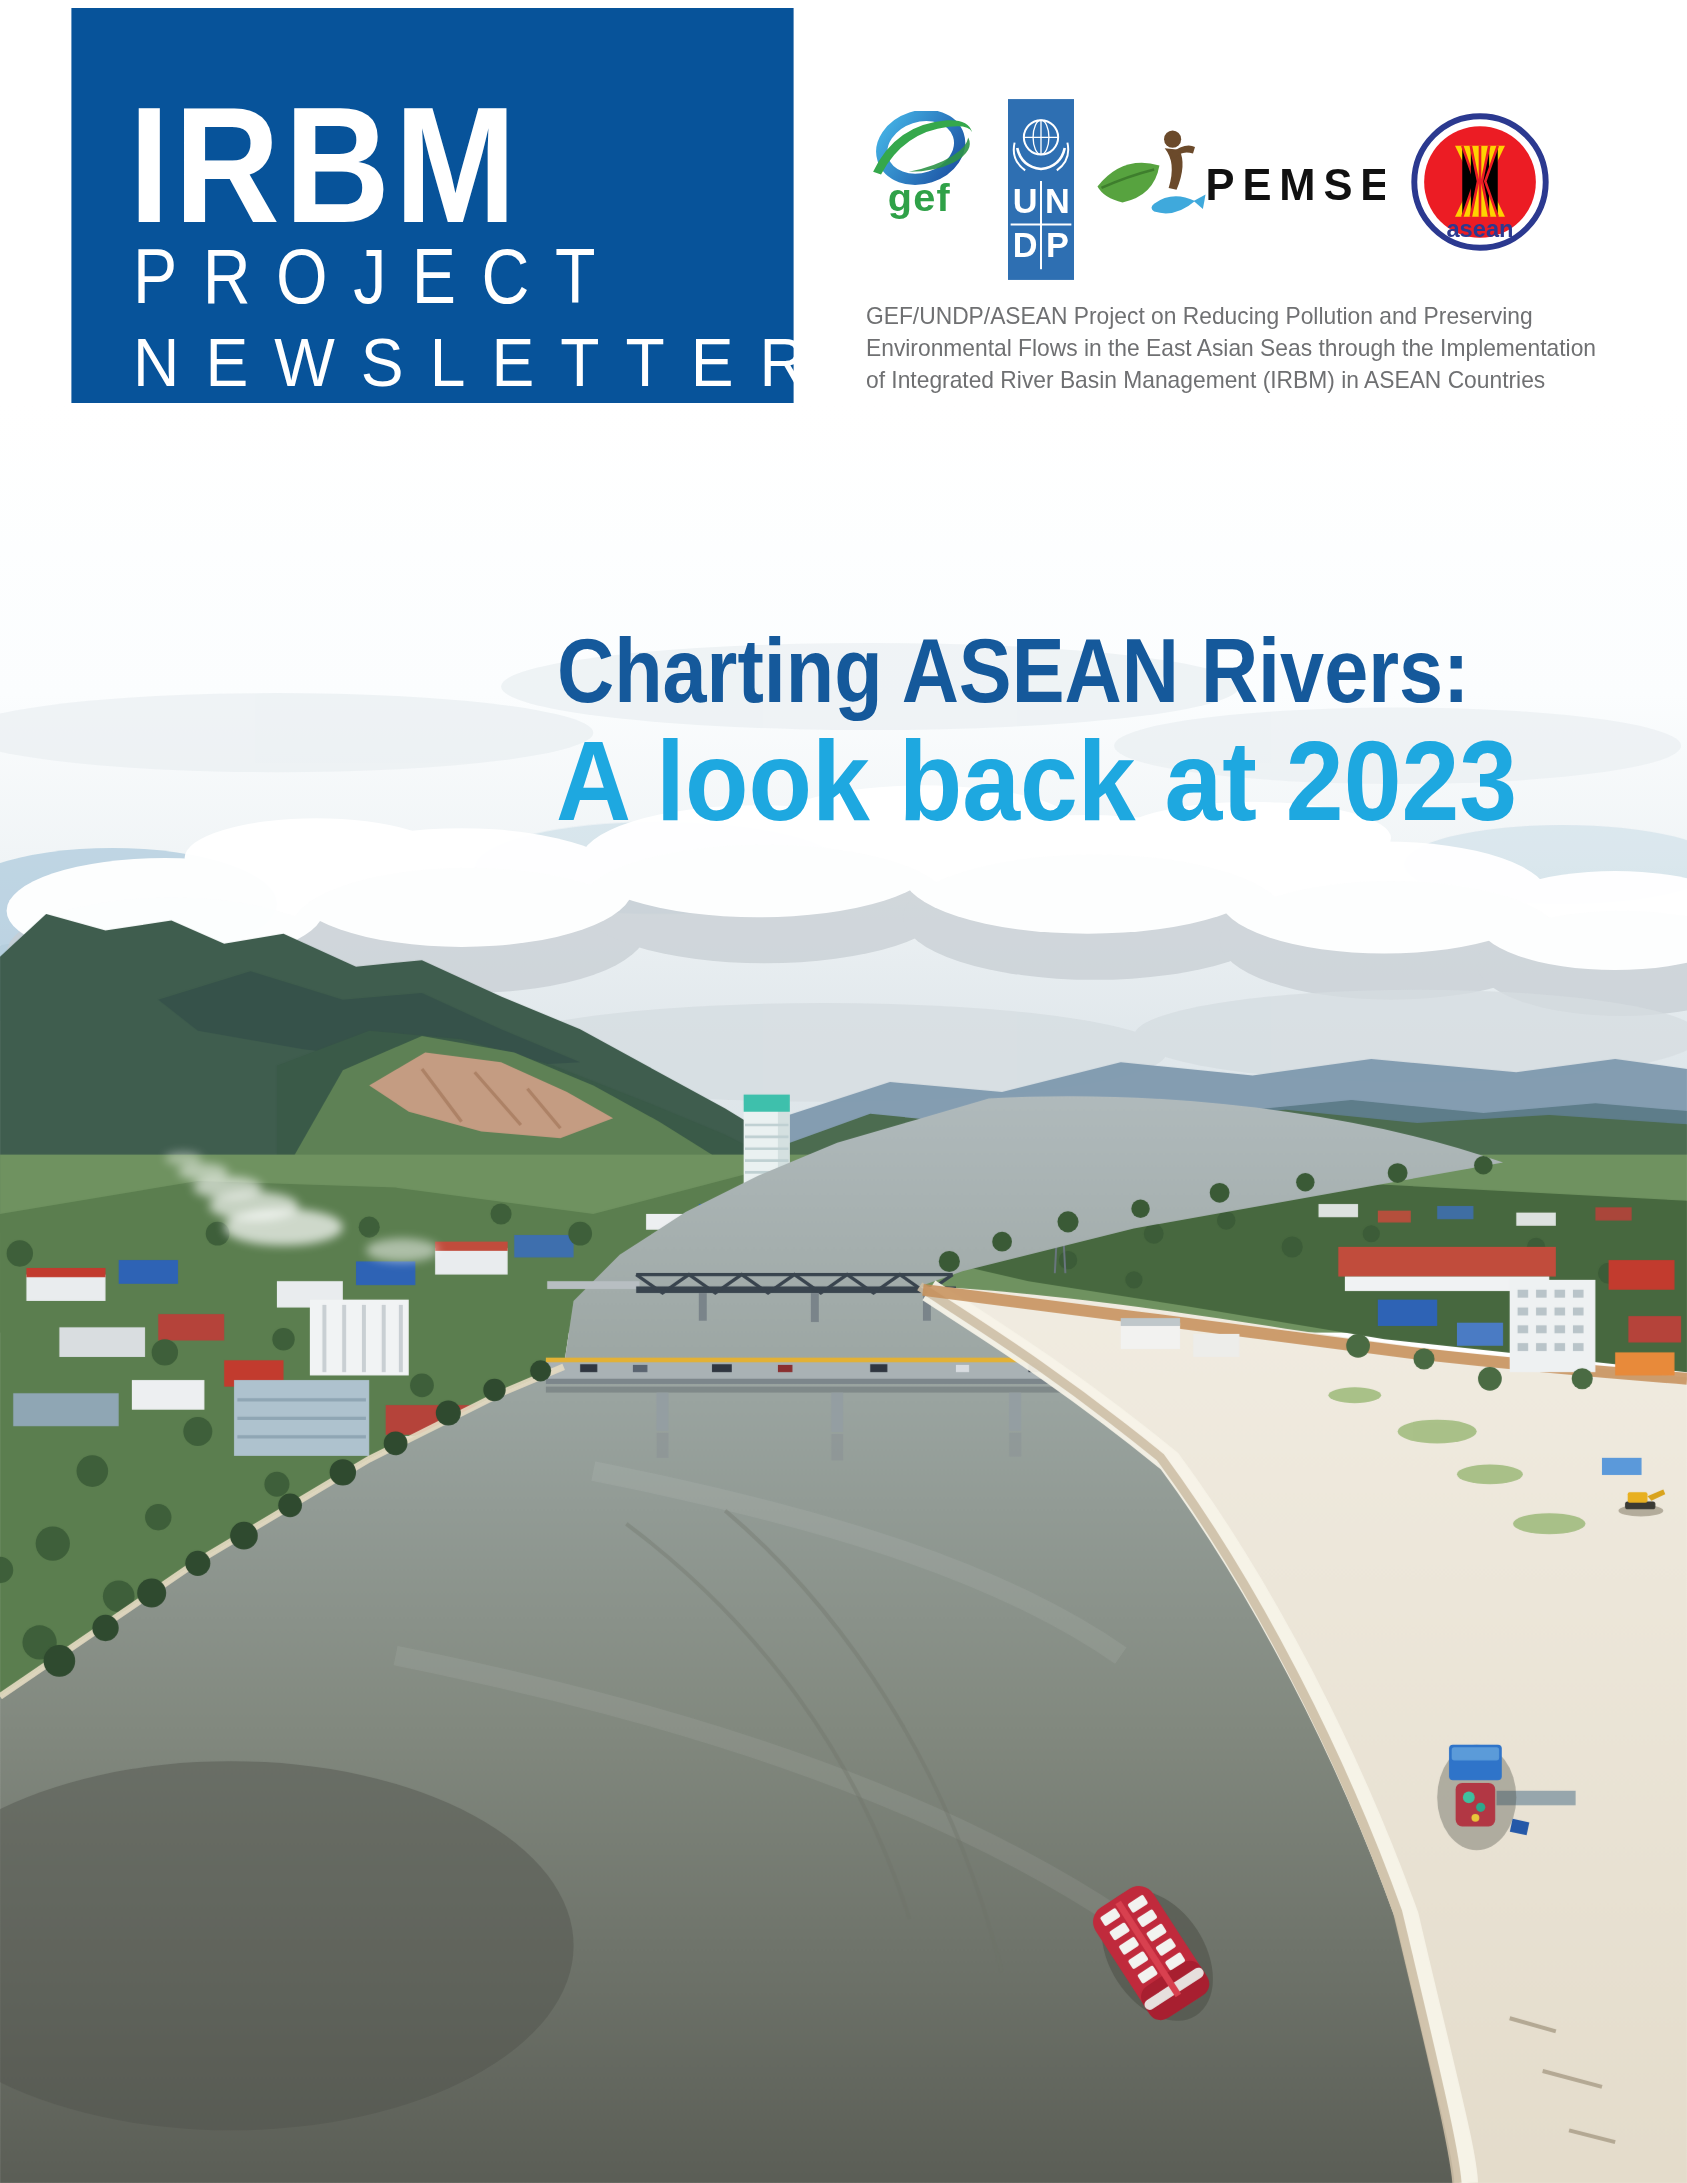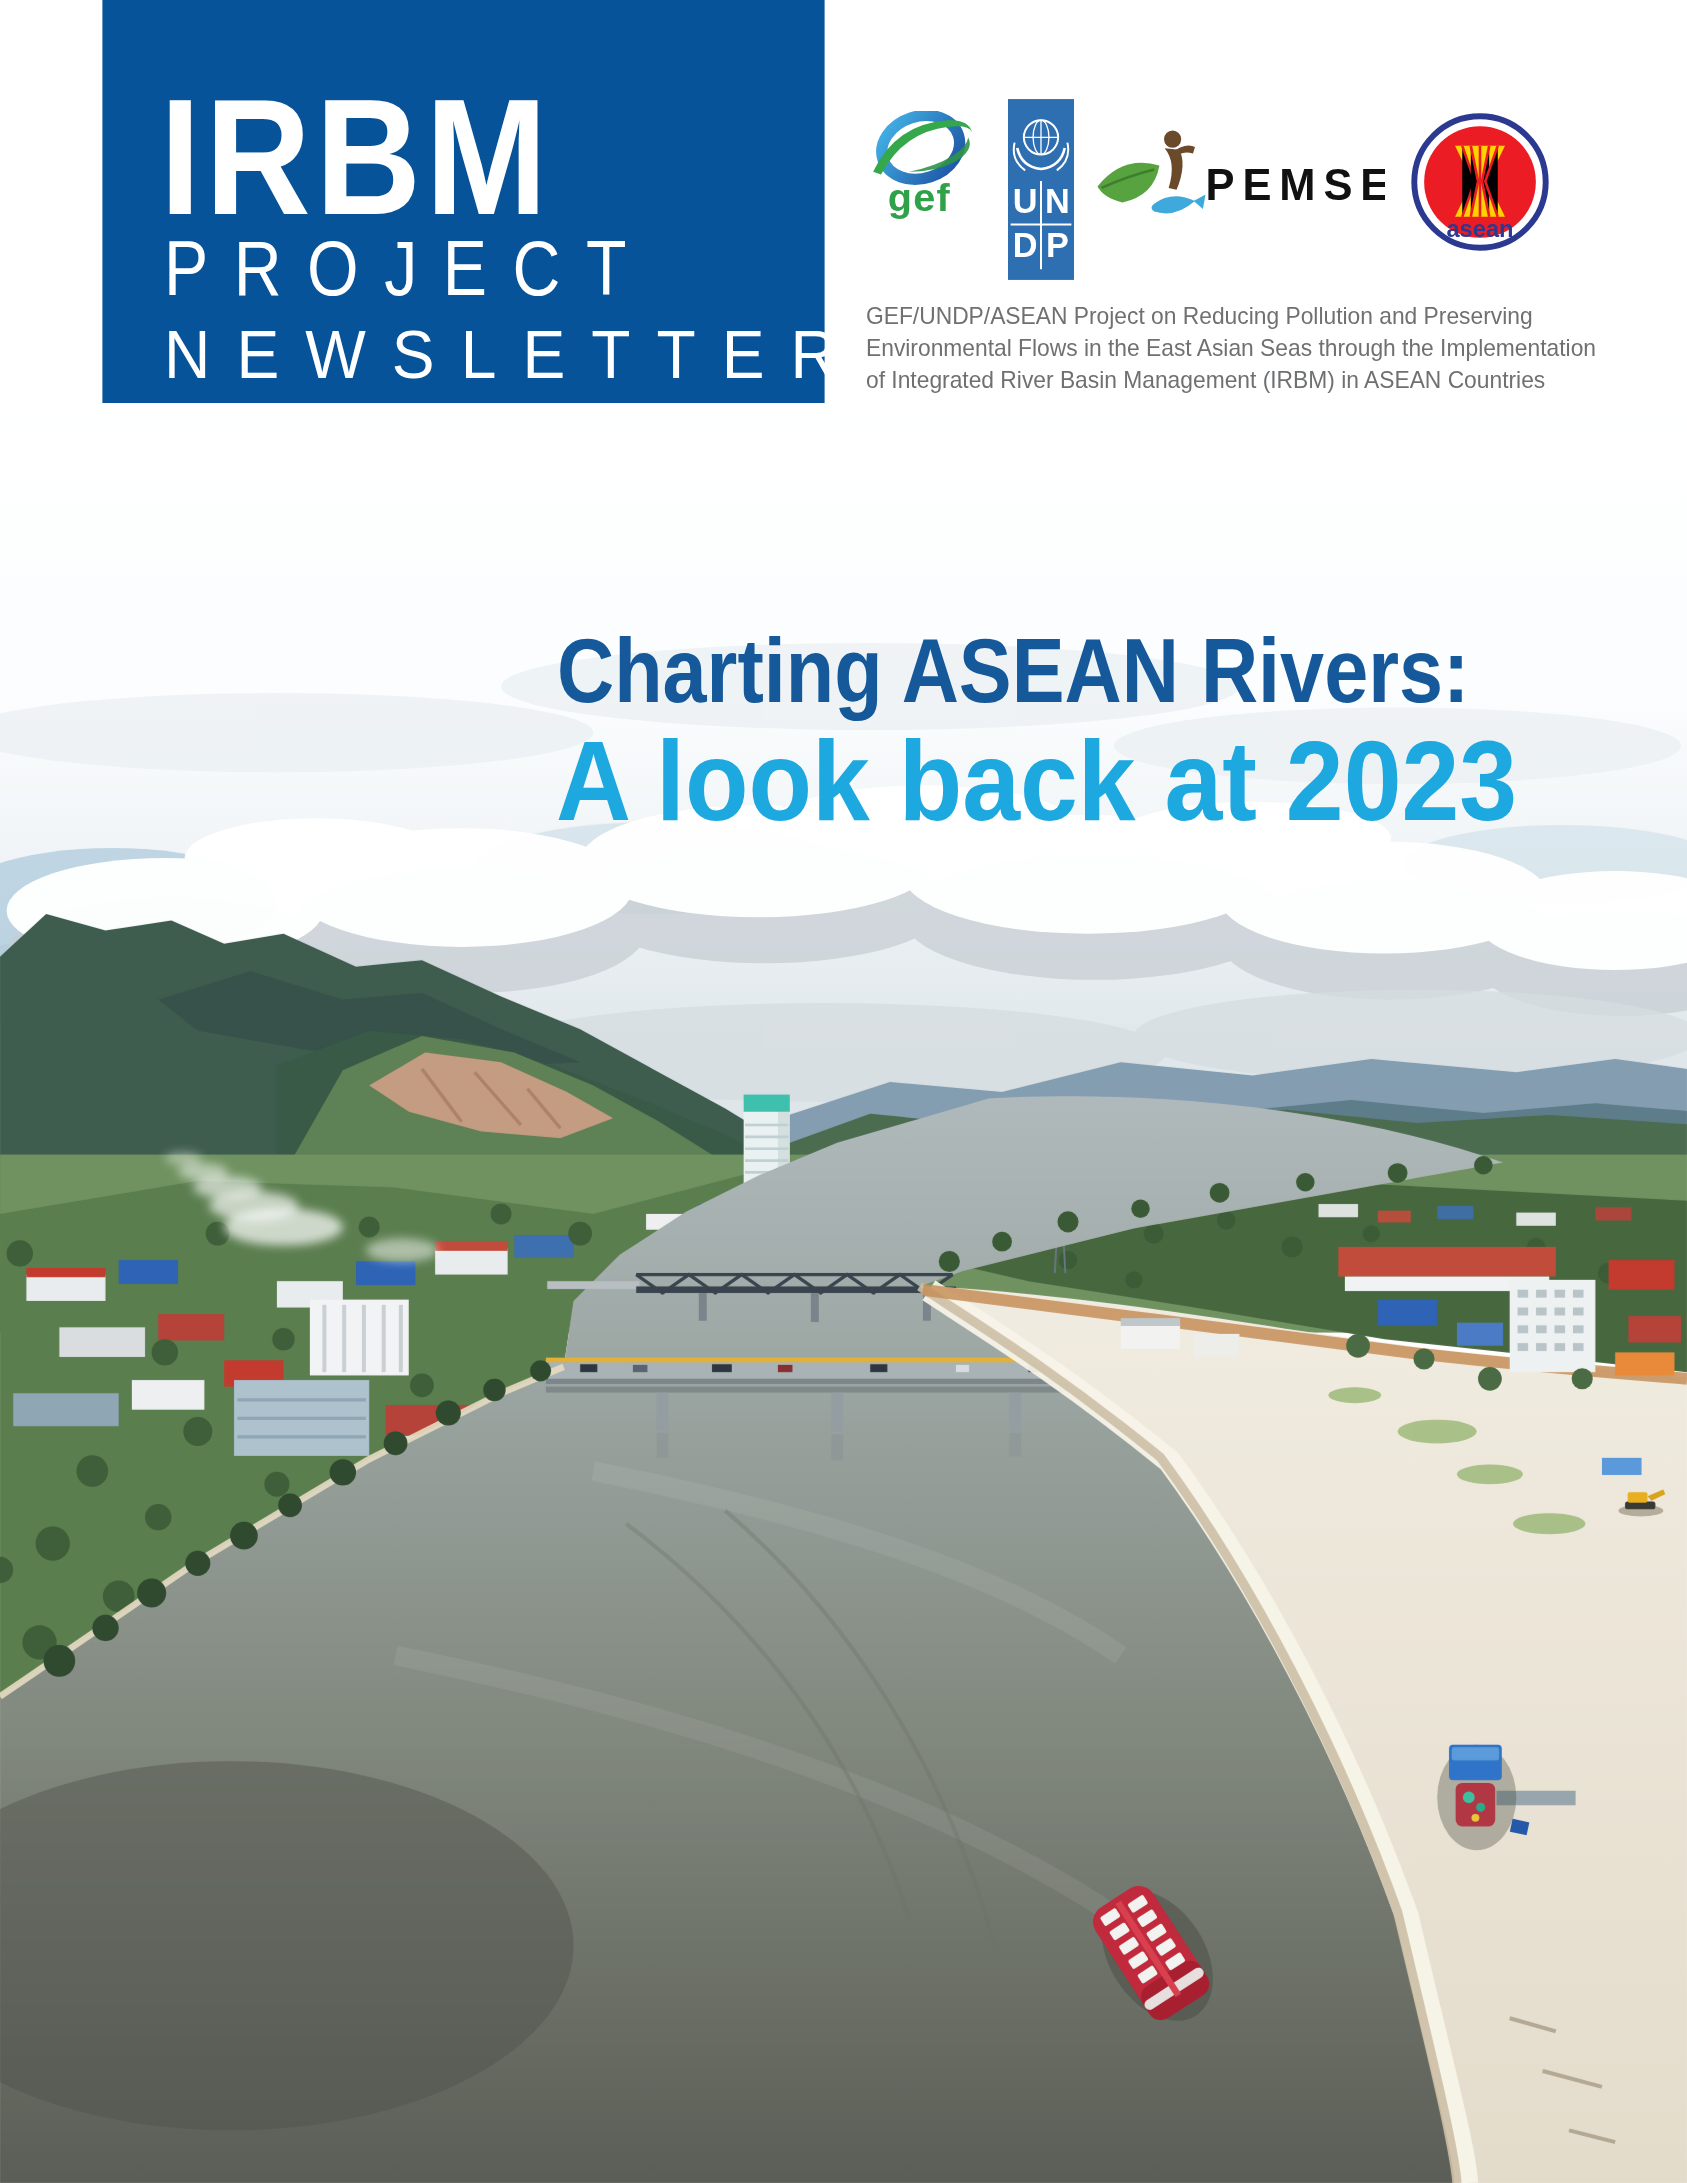--- a/index.html
+++ b/index.html
@@ -7,7 +7,7 @@
        font-family:"Liberation Sans", sans-serif;}
 
   
-  .header-box{position:absolute;left:71px;top:0;width:674px;height:483px;margin-left:31px;}
+  .header-box{position:absolute;left:71px;top:8px;width:674px;height:483px;}
   .header-box .bg{position:absolute;inset:0;}
   .m-line{position:absolute;color:#fff;white-space:nowrap;line-height:1;
           transform-origin:left top;}

